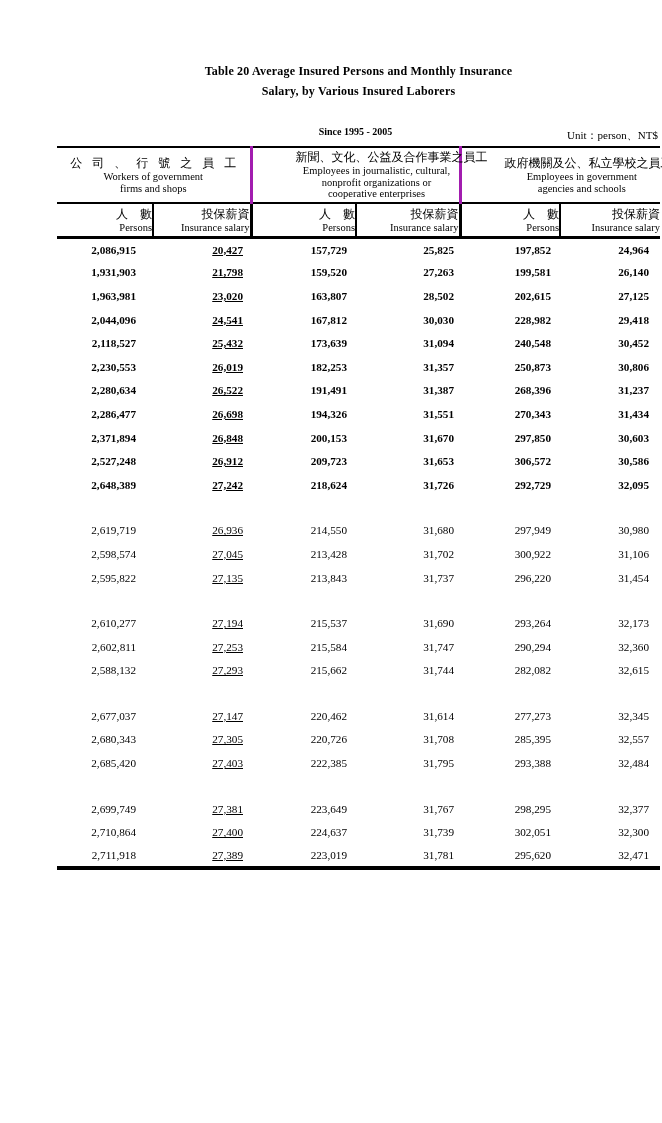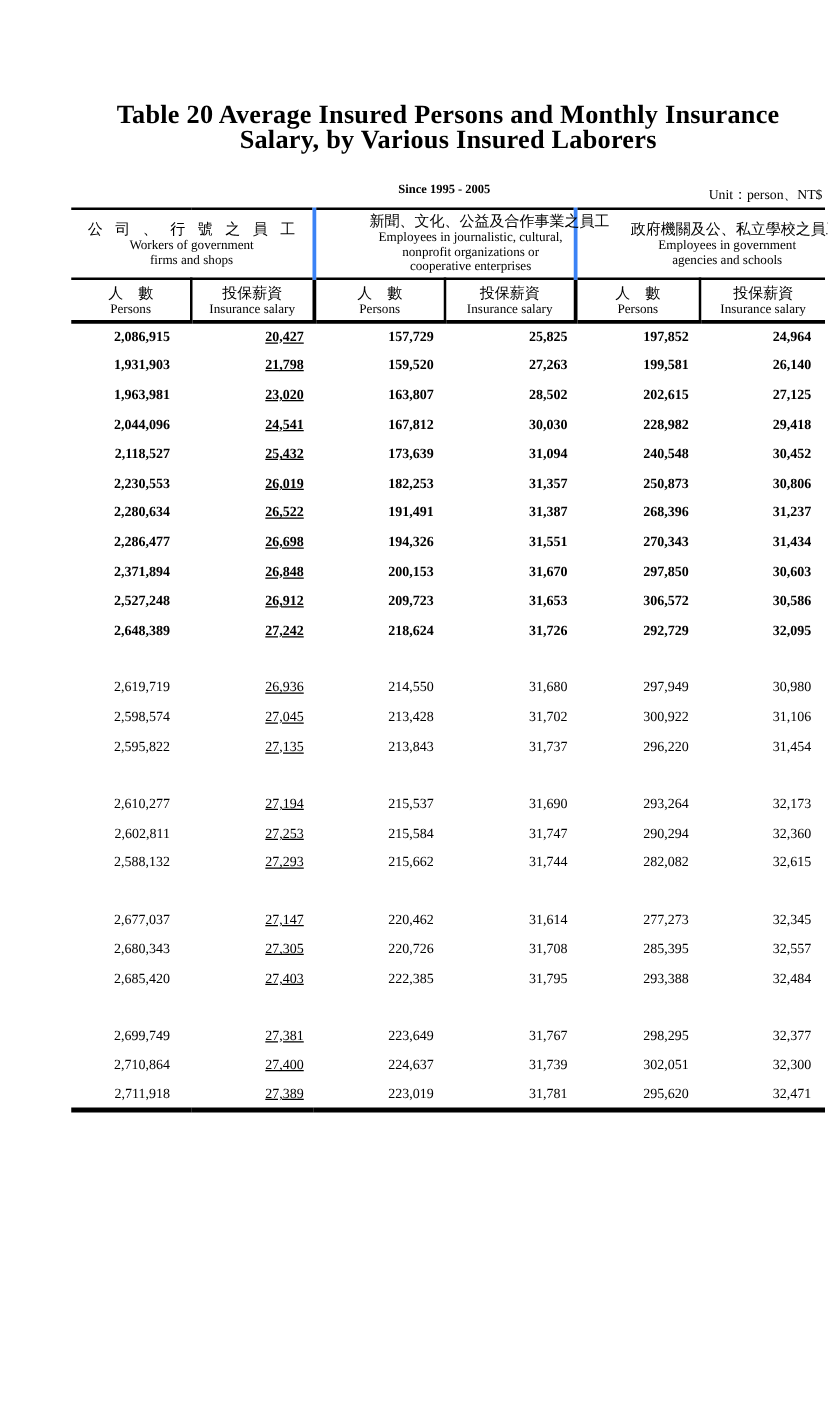--- a/index.html
+++ b/index.html
@@ -16,10 +16,10 @@
     width: 603px;
   }
   .title {
-    margin-top: 81px;
+    margin-top: 61px;
     text-align: center;
     font-weight: bold;
-    font-size: 21px;
+    font-size: 12px;
     line-height: 20px;
     letter-spacing: 0.2px;
   }

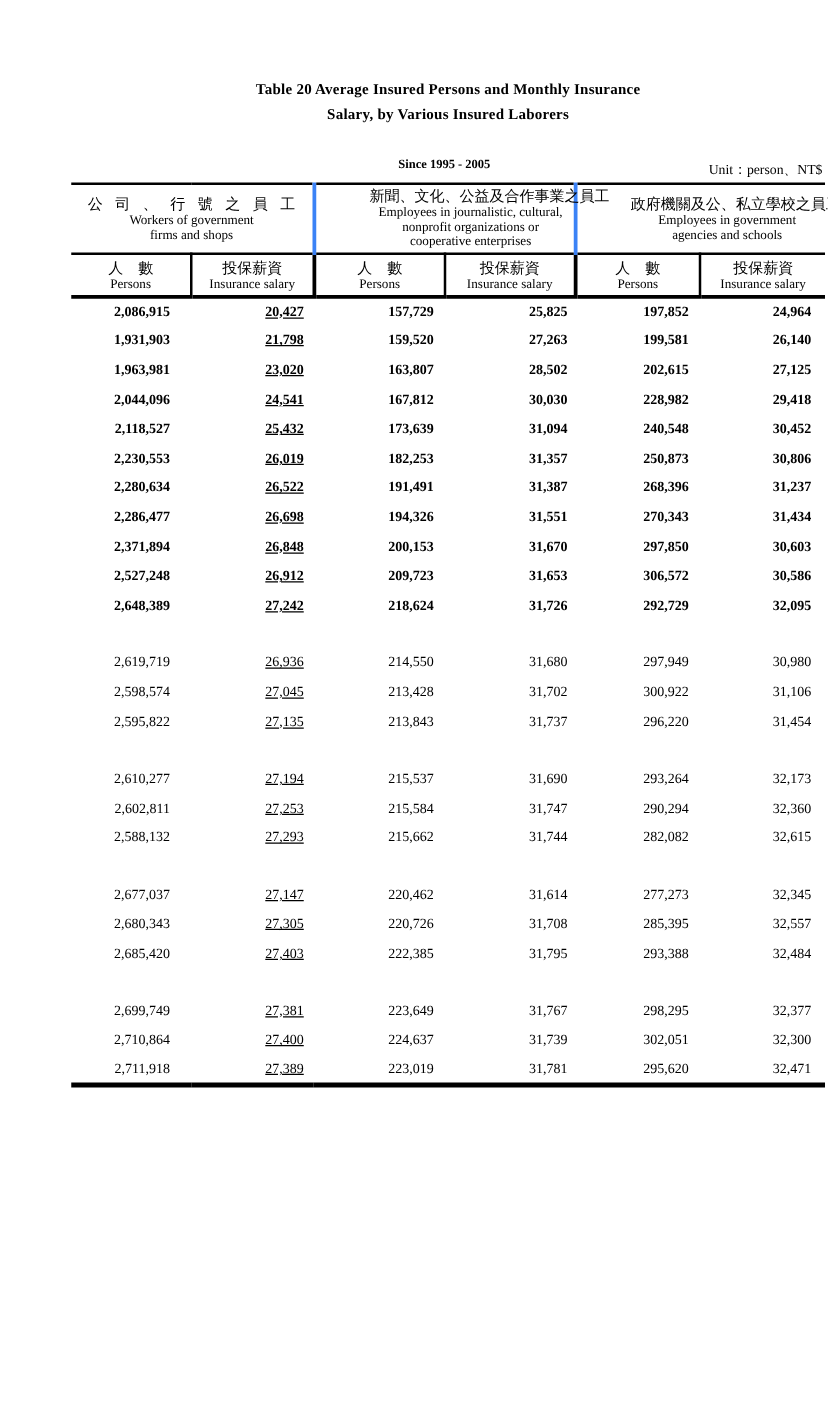--- a/index.html
+++ b/index.html
@@ -60,7 +60,7 @@
     border-bottom: 2px solid #000;
     padding: 2px 1px;
   }
-  tr.group-row th.gsep { border-left: 3px solid #3b82f6; padding-left: 43px; }
+  tr.group-row th.gsep { border-left: 3px solid #a21caf; padding-left: 43px; }
   tr.sub-row th { height: 34px; border-bottom: 3px solid #000; }
   tr.sub-row th.ssep { border-left: 2px solid #000; }
   tr.sub-row th.gsep { border-left: 3px solid #000; }

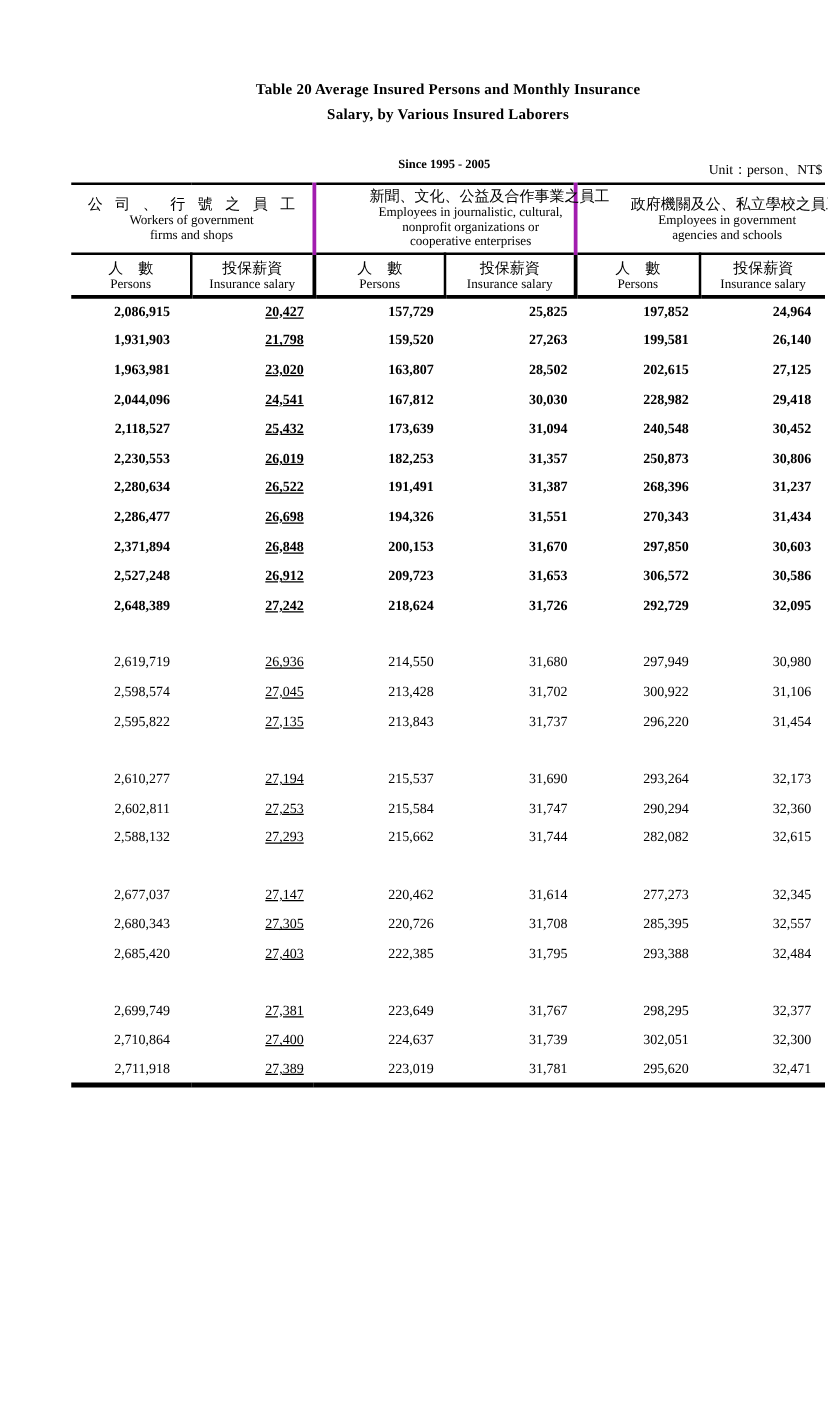--- a/index.html
+++ b/index.html
@@ -61,7 +61,7 @@
     padding: 2px 1px;
   }
   tr.group-row th.gsep { border-left: 3px solid #a21caf; padding-left: 43px; }
-  tr.sub-row th { height: 34px; border-bottom: 3px solid #000; }
+  tr.sub-row th { height: 34px; border-bottom: 3px solid #000; text-align: right; }
   tr.sub-row th.ssep { border-left: 2px solid #000; }
   tr.sub-row th.gsep { border-left: 3px solid #000; }
   .zh { font-size: 12px; line-height: 15px; white-space: nowrap; }

